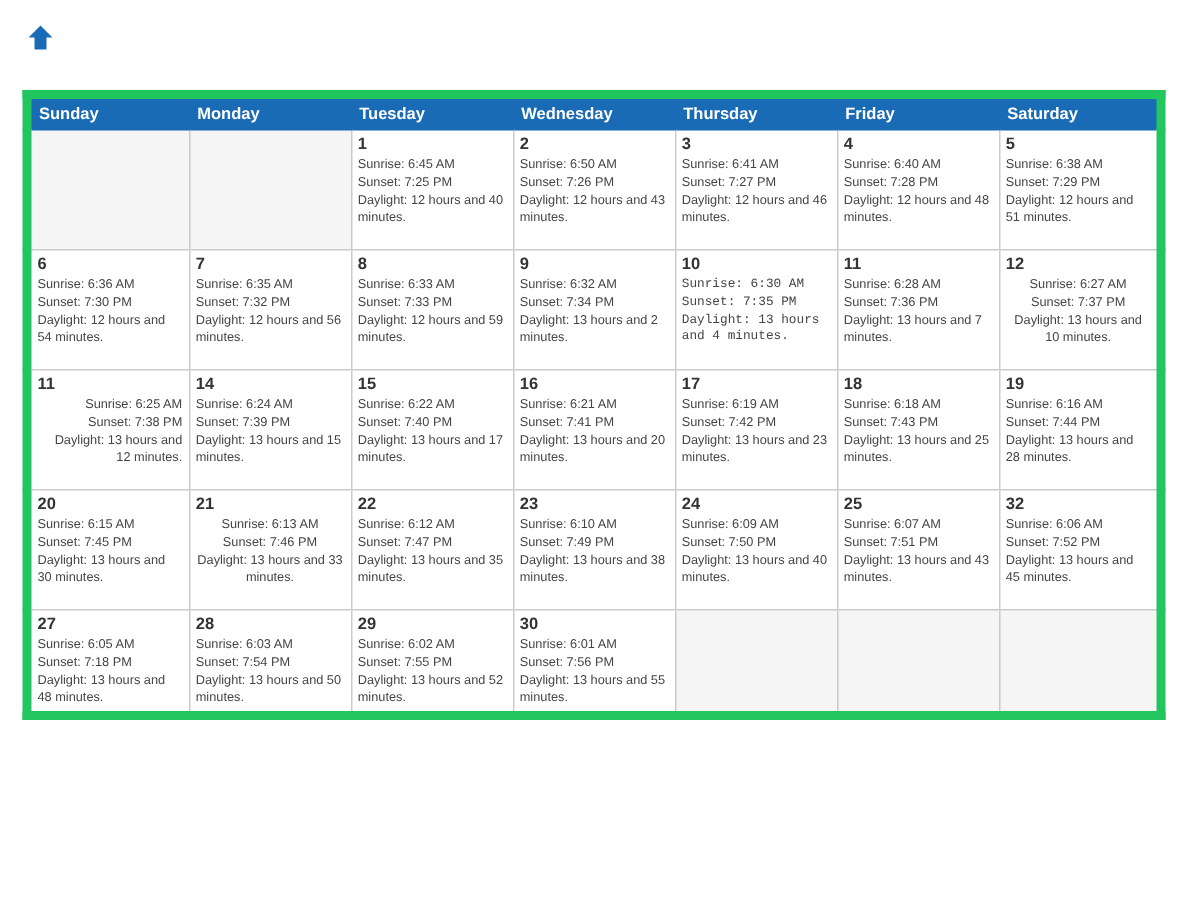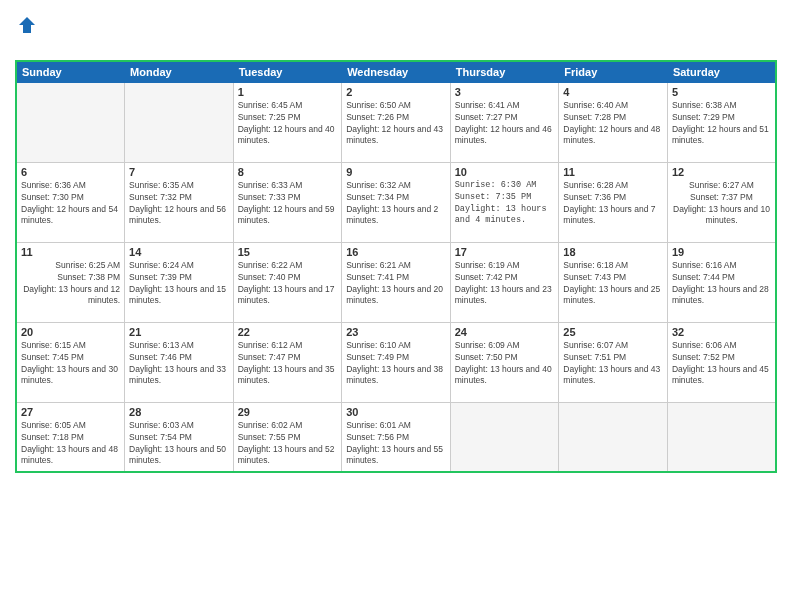--- a/index.html
+++ b/index.html
@@ -55,7 +55,7 @@
     .calendar {
       width: 100%;
       border-collapse: collapse;
-      border: 2px solid #22c55e;
+      border: 6px solid #22c55e;
       margin-top: 20px;
     }
     .calendar th {

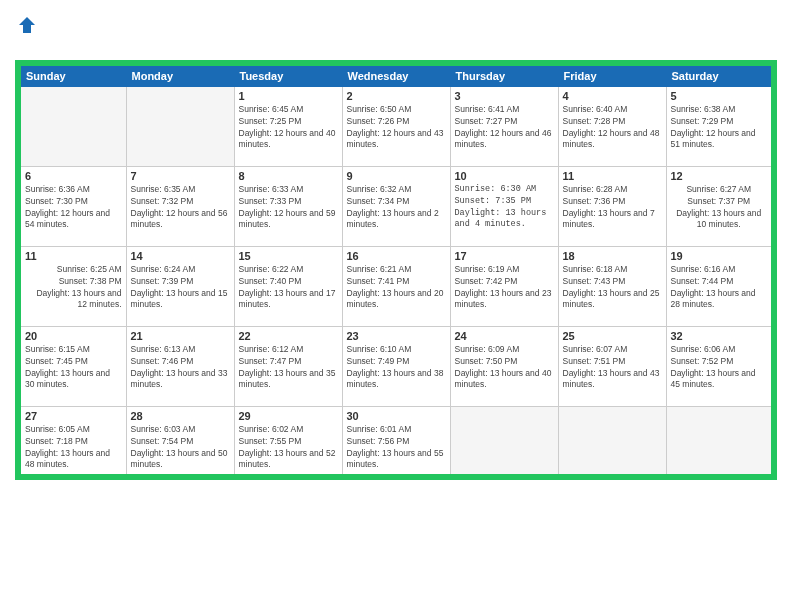--- a/index.html
+++ b/index.html
@@ -266,7 +266,7 @@
           </td>
           <td>
             <div class="day-num">21</div>
-            <div class="day-info" style="white-space: pre-line;">Sunrise: 6:13 AM
+            <div class="day-info" style="white-space: pre-line; text-align: center;">Sunrise: 6:13 AM
 Sunset: 7:46 PM
 Daylight: 13 hours and 33 minutes.</div>
           </td>

